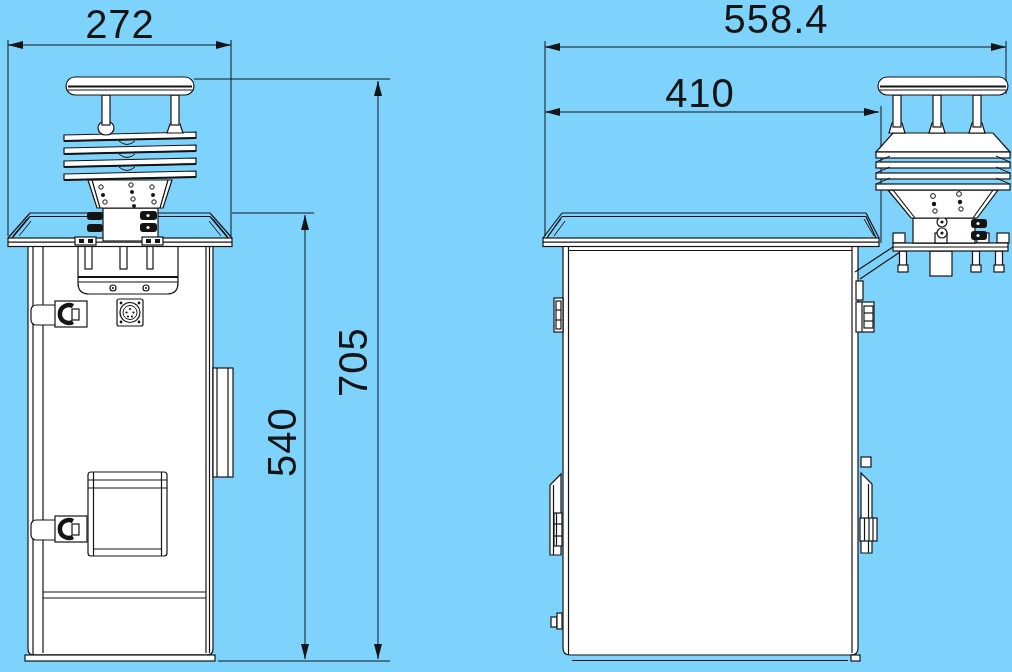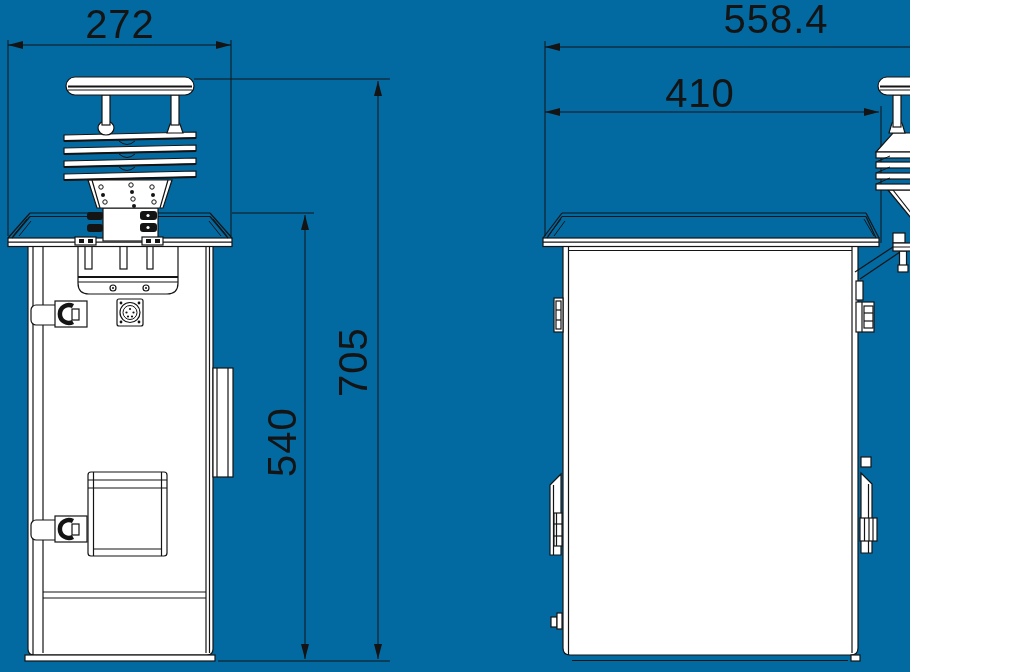--- a/index.html
+++ b/index.html
@@ -3,7 +3,7 @@
 <meta charset="utf-8">
 <style>
   html,body{margin:0;padding:0;background:#fff;}
-  #stage{position:relative;width:910px;height:672px;background:#0369a1;overflow:hidden;}
+  #stage{position:relative;width:1012px;height:672px;background:#7dd3fc;overflow:hidden;}
   svg{display:block;}
   .dimtext{font-family:"Liberation Sans", sans-serif;font-size:40px;fill:#141414;font-weight:400;letter-spacing:1px;}
   .ln{stroke:#141414;stroke-width:1.2;fill:none;}

